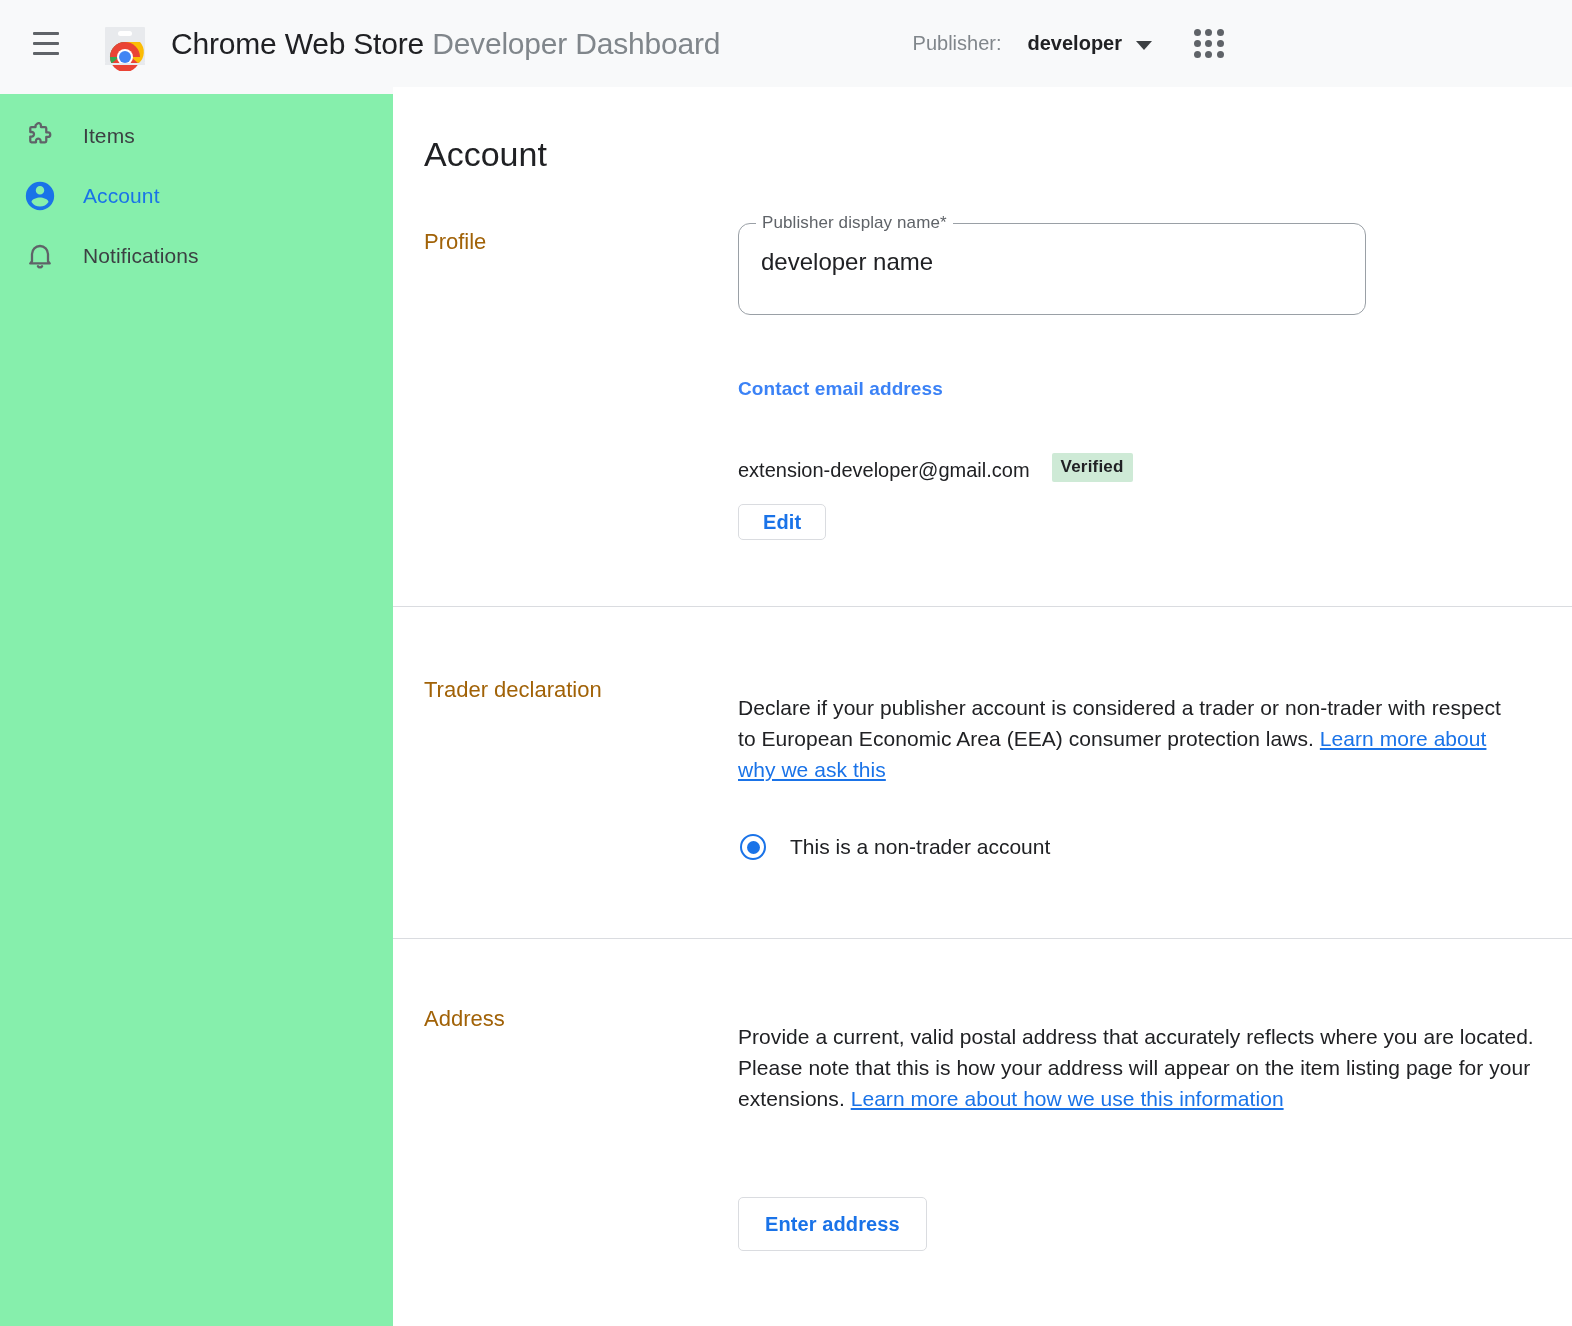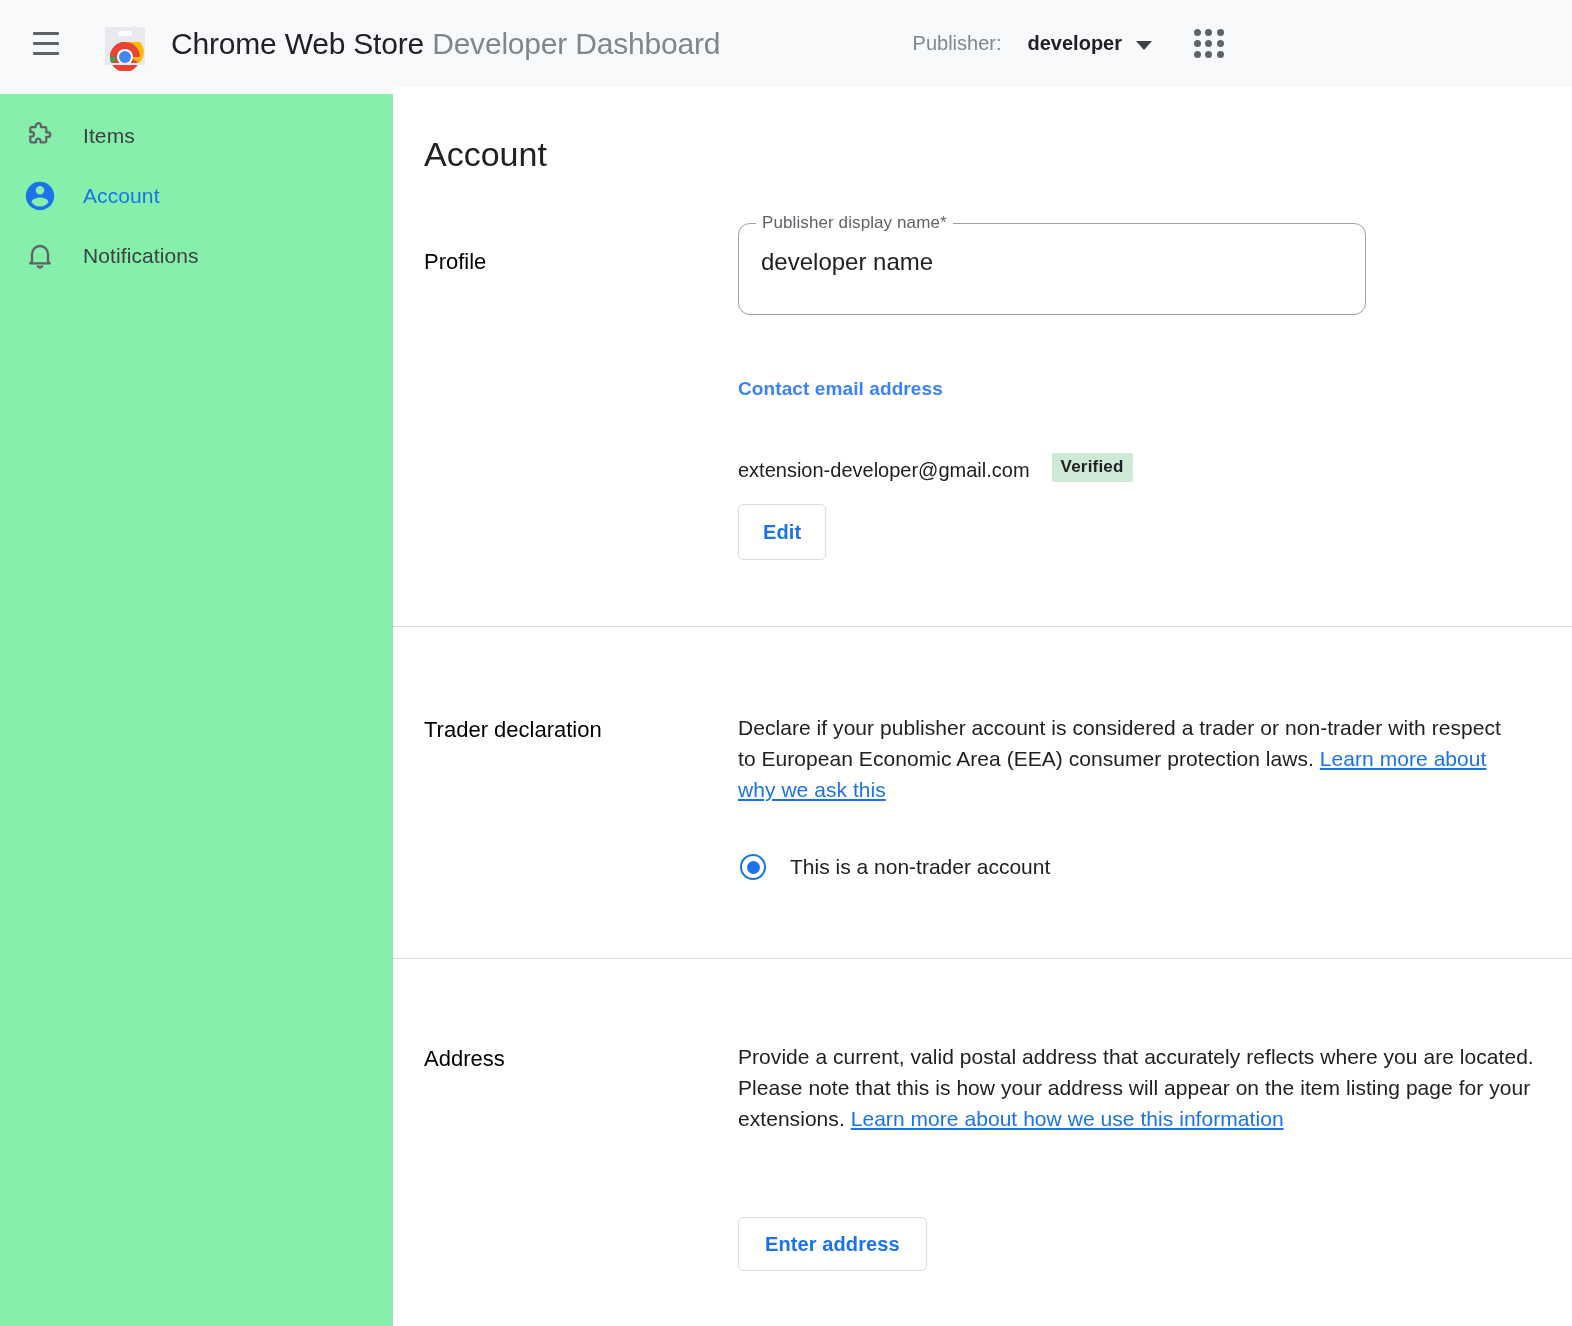--- a/index.html
+++ b/index.html
@@ -132,9 +132,8 @@
   }
   .section-label {
     width: 314px; flex: 0 0 314px;
-    font-size: 22px; color: #000000;
+    font-size: 22px; color: #a16207;
     padding-top: 6px;
-    margin-top: 20px;
   }
   .section-body { flex: 1; padding-right: 28px; }
 

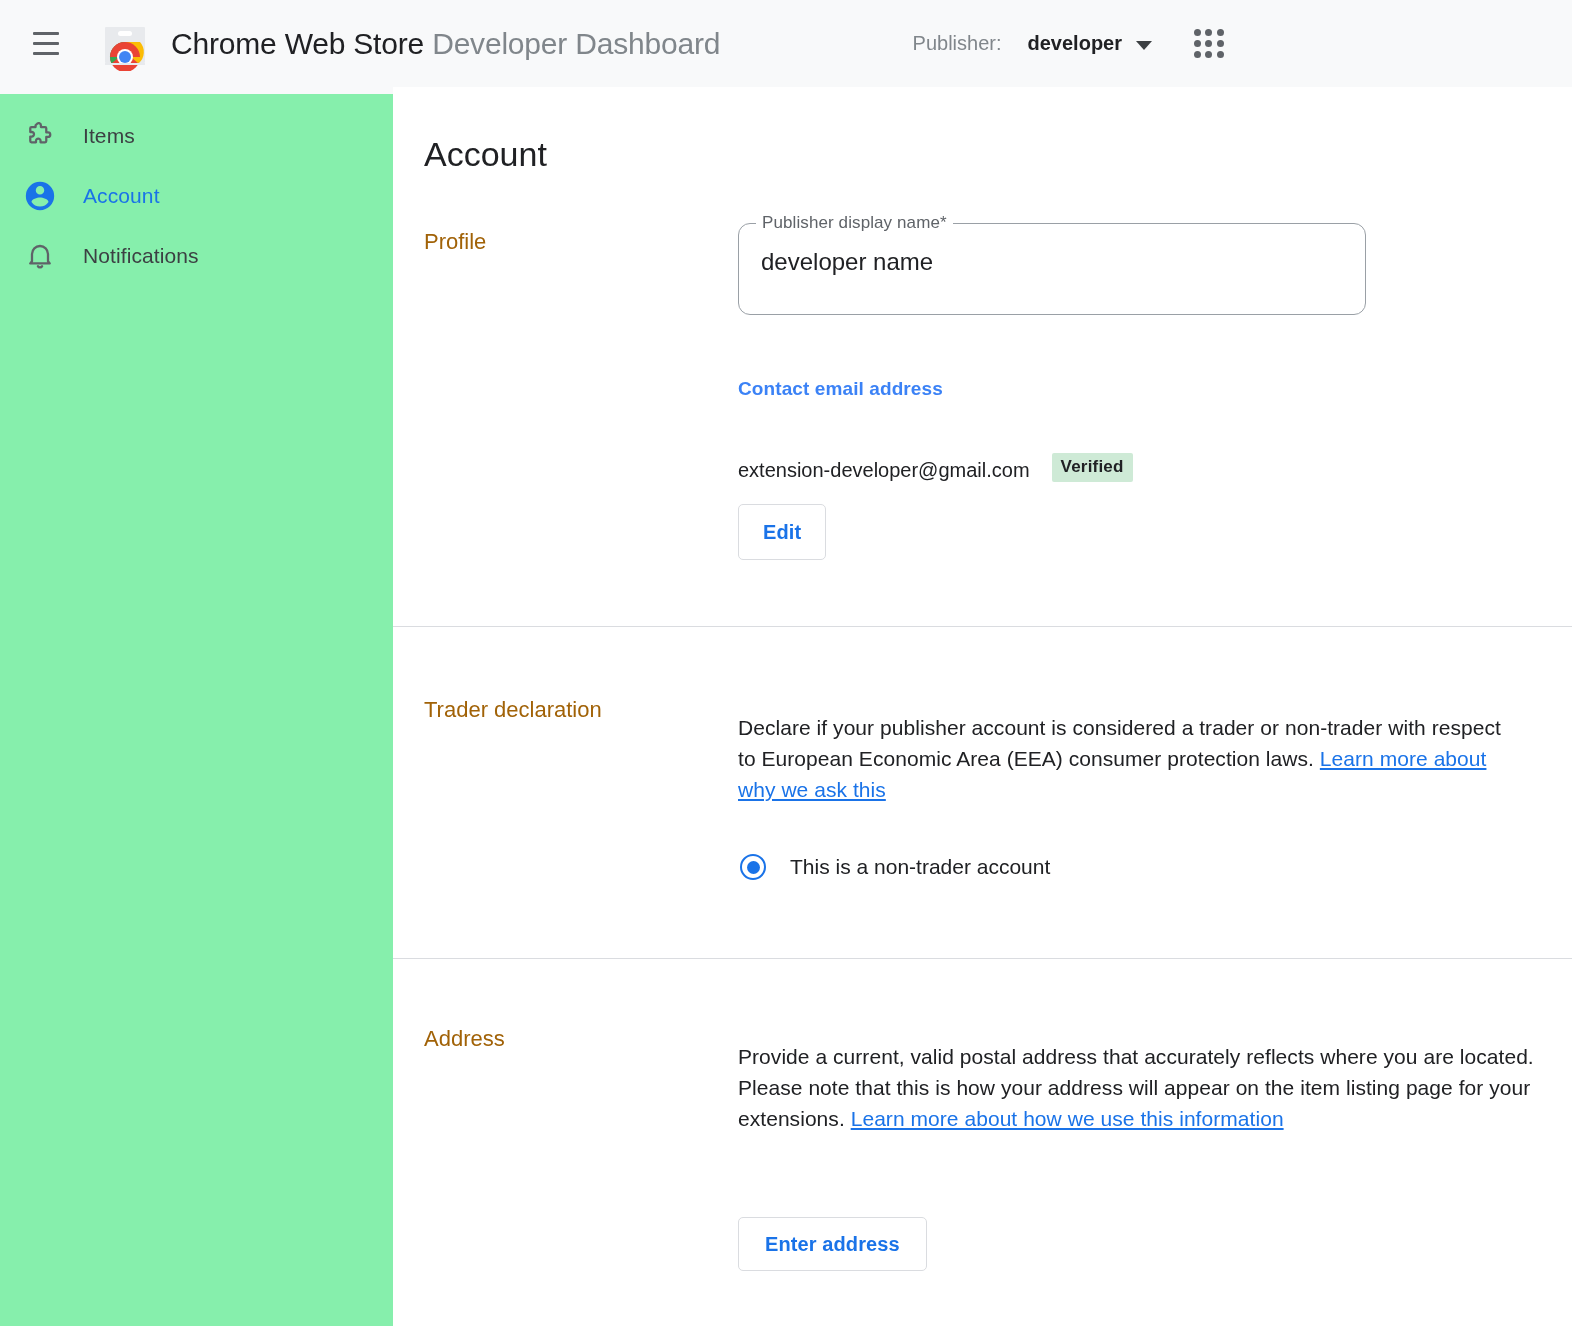--- a/index.html
+++ b/index.html
@@ -195,7 +195,7 @@
   .btn-outline {
     margin-top: 22px;
     display: inline-flex; align-items: center; justify-content: center;
-    height: 56px; padding: 0 24px;
+    height: 36px; padding: 0 24px;
     border: 1px solid #dadce0; border-radius: 5px;
     background: #fff; color: #1a73e8;
     font-size: 20px; font-weight: 700;

